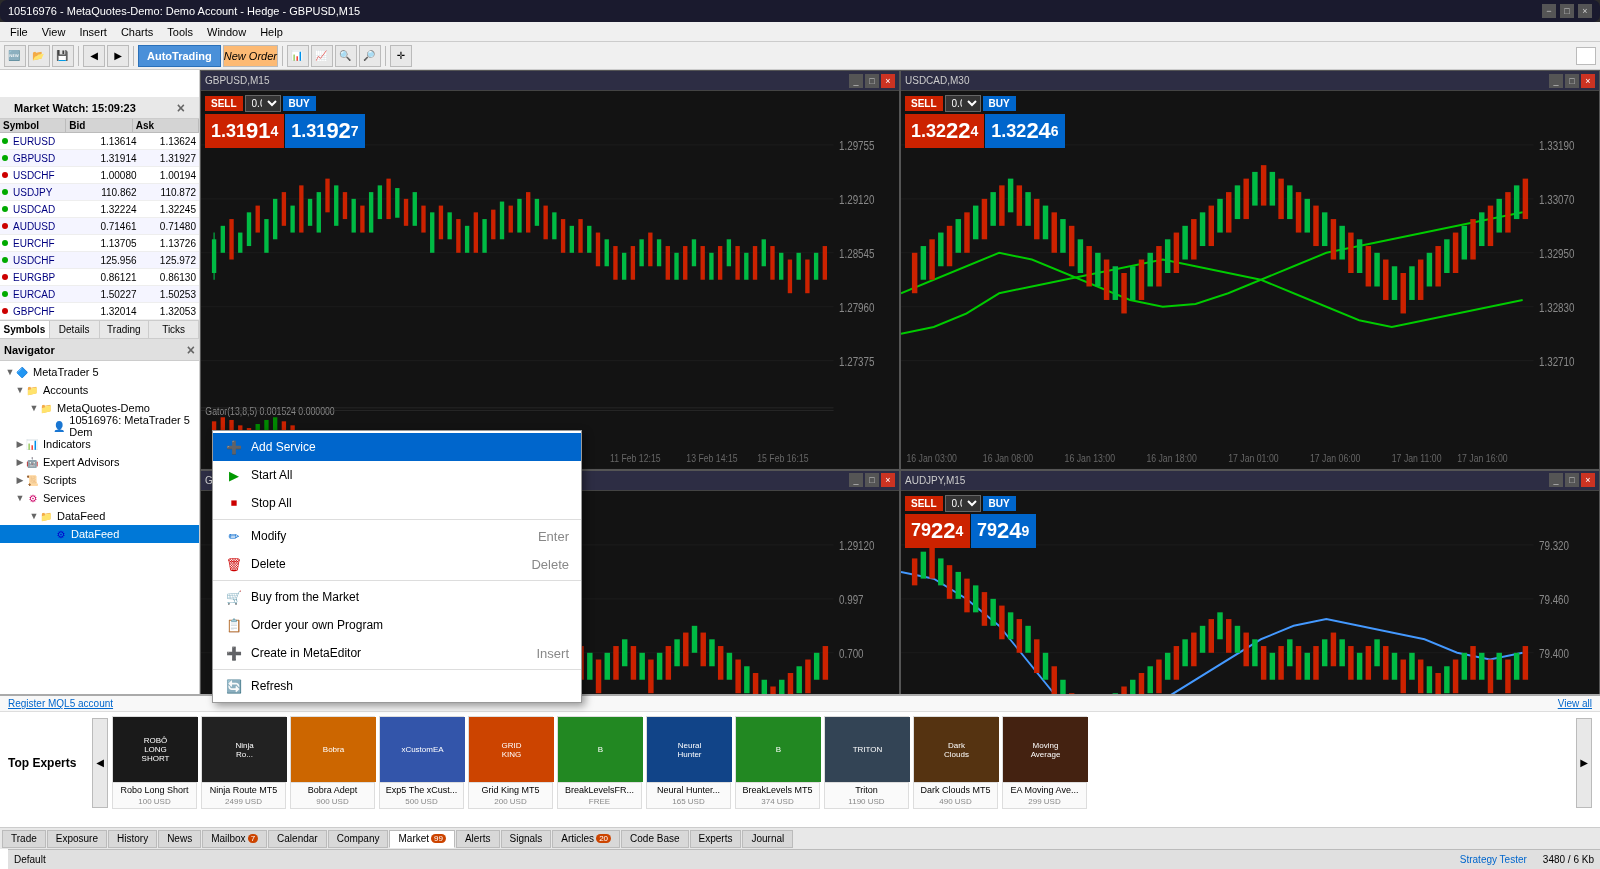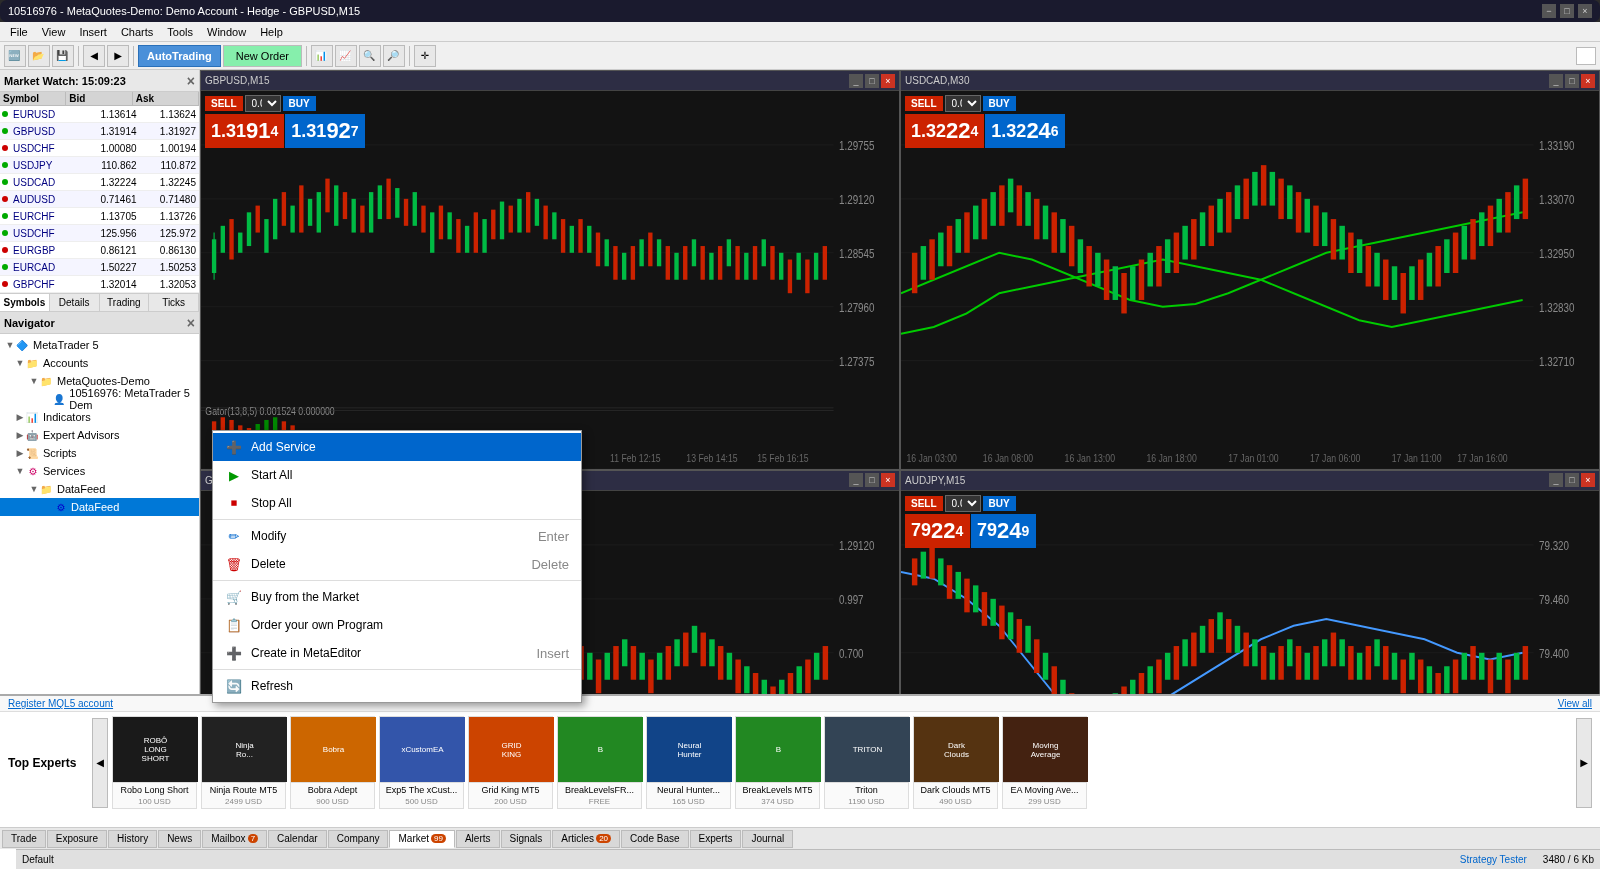--- a/index.html
+++ b/index.html
@@ -25,7 +25,7 @@
     .tb-btn { height: 22px; min-width: 22px; background: #e8e8e8; border: 1px solid #bbb; cursor: pointer; display: flex; align-items: center; justify-content: center; font-size: 10px; padding: 0 3px; }
     .tb-sep { width: 1px; height: 20px; background: #bbb; margin: 0 2px; }
     .autotrading-btn { background: #4a90d9; color: white; padding: 0 8px; font-size: 11px; font-weight: bold; border: 1px solid #2a70b9; }
-    .new-order-btn { background: #86efac; padding: 0 12px; font-size: 11px; border: 1px solid #bbb; }
+    .new-order-btn { background: #fdba74; padding: 0 0; font-size: 11px; border: 1px solid #bbb; font-style: italic; }
     .search-tb { width: 20px; height: 18px; background: #fff; border: 1px solid #bbb; margin-left: auto; }
 
     

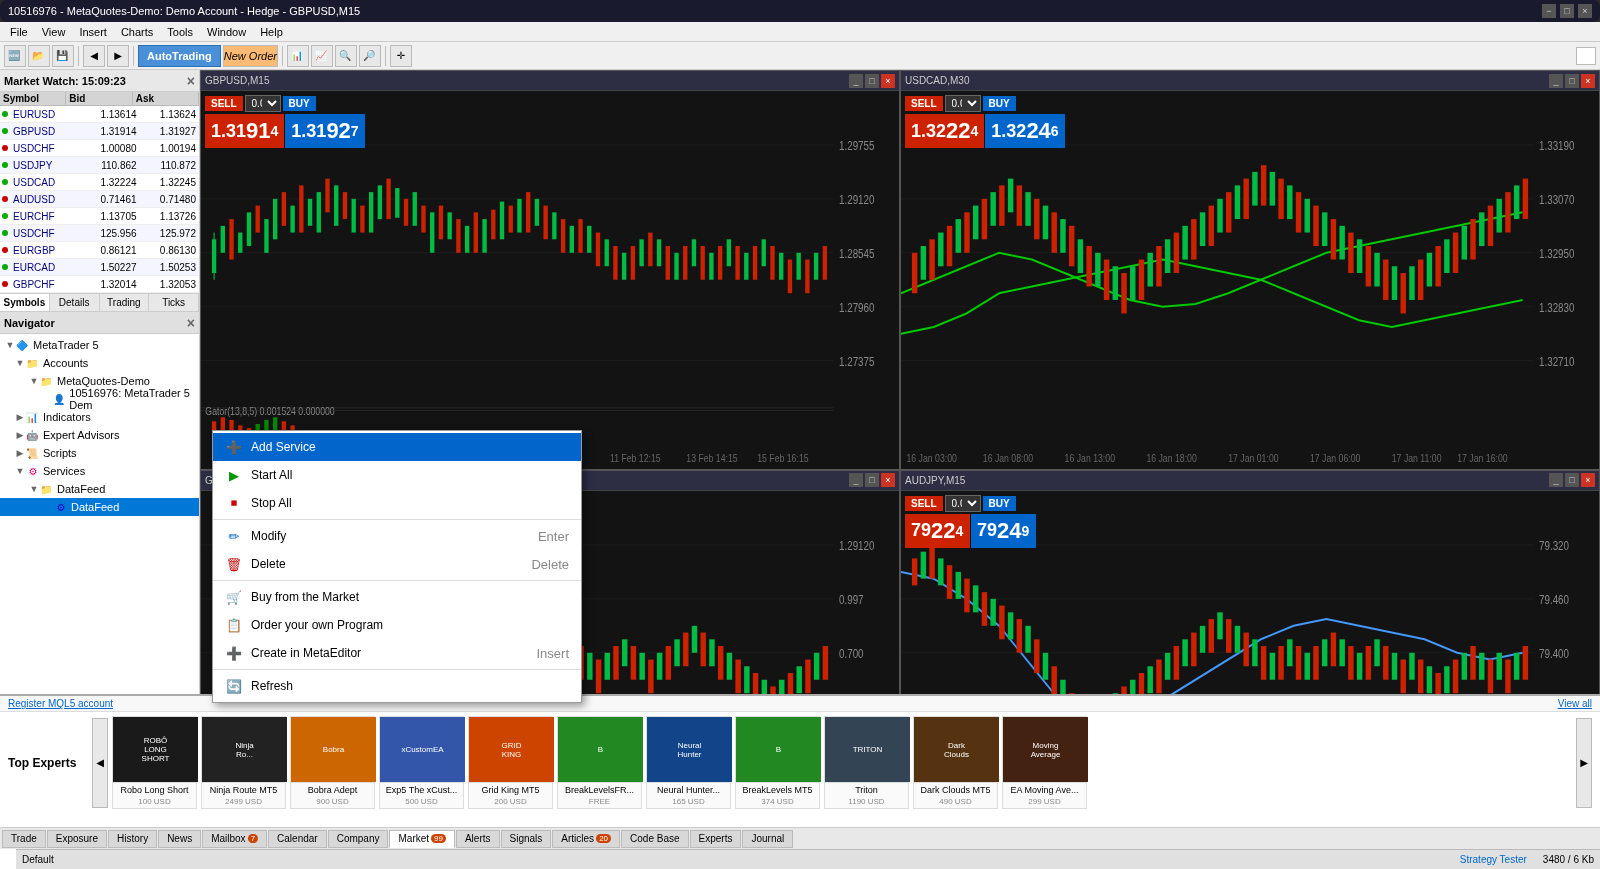--- a/index.html
+++ b/index.html
@@ -33,7 +33,7 @@
 
     
     #market-watch { flex: 0 0 auto; border-bottom: 1px solid #ccc; }
-    .panel-header { height: 22px; background: #e8e8e8; border-bottom: 1px solid #ccc; display: flex; align-items: center; justify-content: space-between; padding: 0 4px; font-size: 11px; font-weight: bold; }
+    .panel-header { height: 22px; background: #e8e8e8; border-bottom: 1px solid #ccc; display: flex; align-items: center; justify-content: space-between; padding: 0 14px; font-size: 11px; font-weight: bold; margin-top: 27px; }
     .panel-close { cursor: pointer; font-size: 14px; color: #666; }
     .mw-cols { display: flex; background: #d4d4d4; border-bottom: 1px solid #bbb; }
     .mw-col { flex: 1; padding: 1px 3px; font-size: 10px; font-weight: bold; border-right: 1px solid #bbb; }

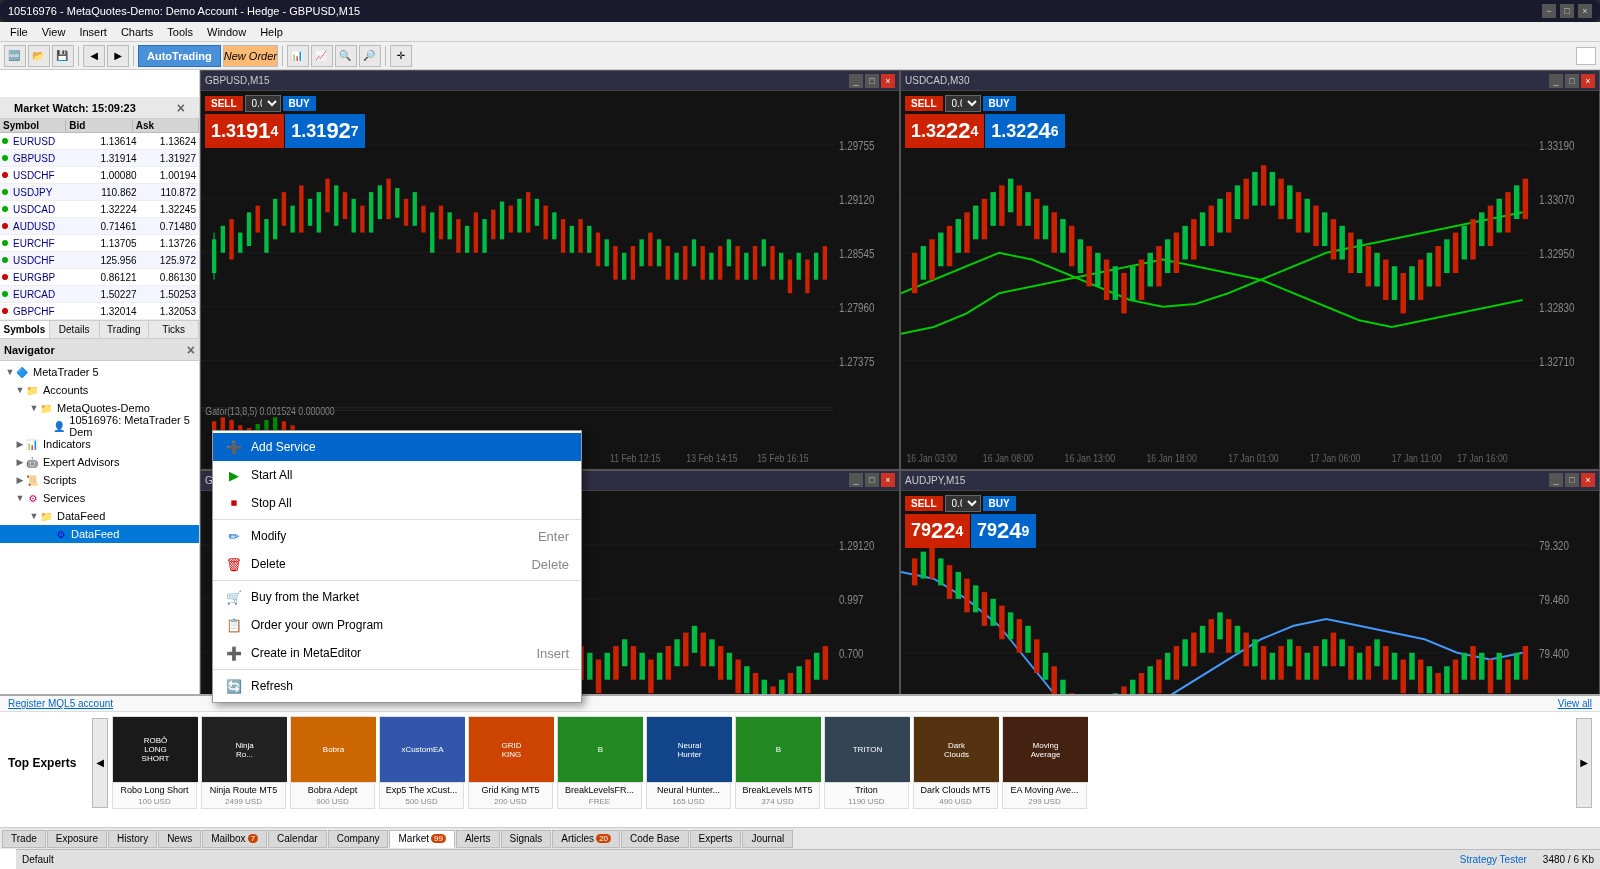--- a/index.html
+++ b/index.html
@@ -129,7 +129,7 @@
     .bt-badge { background: #cc4400; color: white; border-radius: 8px; padding: 0 3px; font-size: 8px; margin-left: 2px; }
 
     
-    #statusbar { position: absolute; bottom: 0; left: 16px; right: 0; height: 20px; background: #e0e0e0; border-top: 1px solid #bbb; display: flex; align-items: center; justify-content: space-between; padding: 0 6px; font-size: 10px; gap: 35px; }
+    #statusbar { position: absolute; bottom: 0; left: 8px; right: 0; height: 20px; background: #e0e0e0; border-top: 1px solid #bbb; display: flex; align-items: center; justify-content: space-between; padding: 0 6px; font-size: 10px; gap: 35px; }
     .expert-card { width: 85px; flex-shrink: 0; border: 1px solid #ddd; text-align: center; }
     .expert-img { width: 85px; height: 65px; background: linear-gradient(135deg, #1a1a1a, #333); display: flex; align-items: center; justify-content: center; font-size: 9px; color: #fff; overflow: hidden; }
     .expert-name { font-size: 9px; padding: 2px; border-top: 1px solid #ddd; background: #fafafa; }

